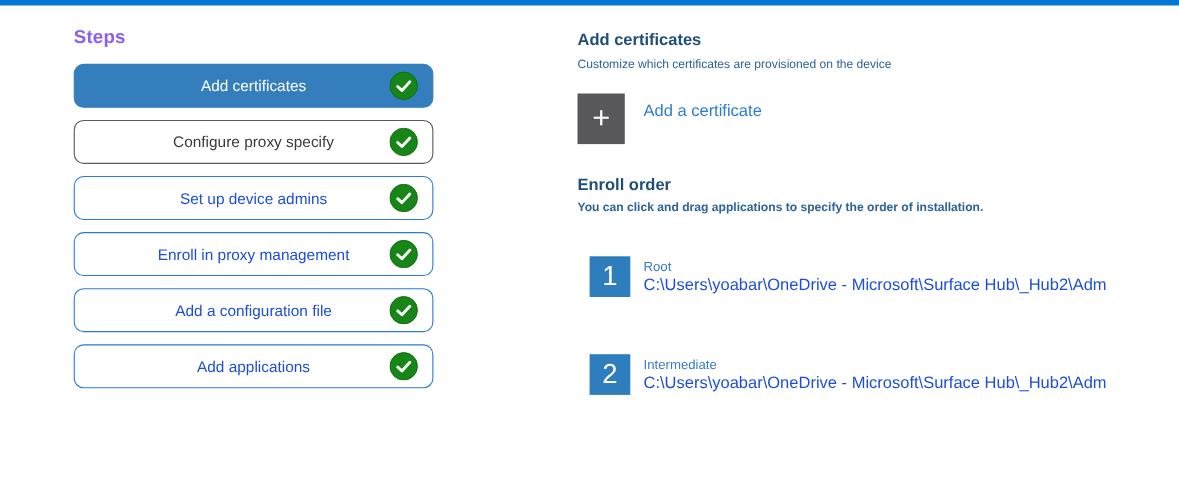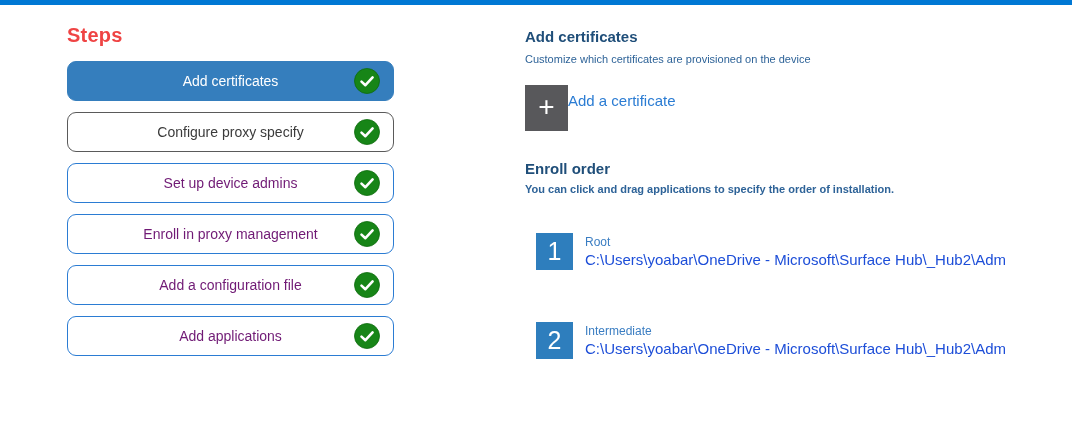--- a/index.html
+++ b/index.html
@@ -21,7 +21,7 @@
     position:absolute; left:67px; top:24px; width:327px;
   }
   .sidebar-title {
-    color:#ef4444; font-size:20px; font-weight:bold;
+    color:#8b5cf6; font-size:17px; font-weight:bold;
     margin:0 0 14px 0; letter-spacing:0.2px;
   }
   .step {

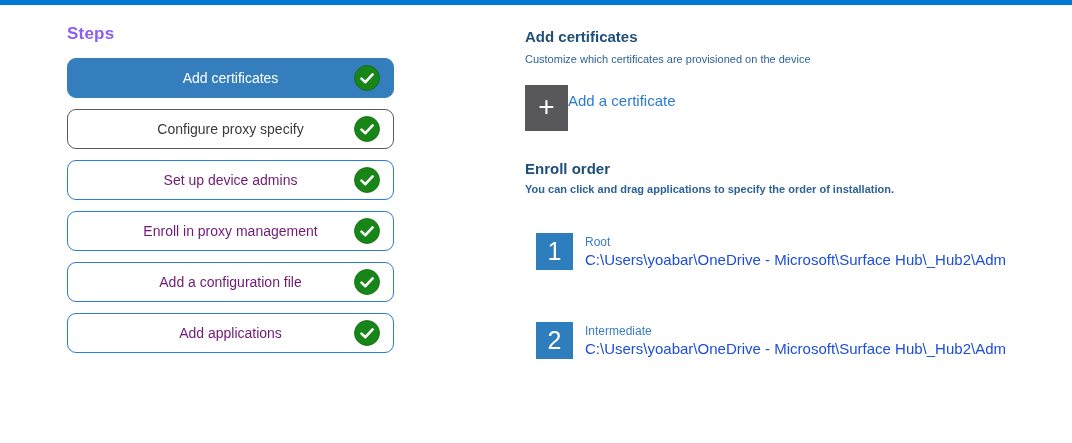--- a/index.html
+++ b/index.html
@@ -79,7 +79,7 @@
   }
   .add-cert-label {
     color:#2b7cd3; font-size:15px;
-    margin-top:7px;
+    margin-left:17px; margin-top:7px;
   }
   .install-title { margin-top:29px; }
   .install-subtitle { margin-top:6px;font-weight:bold; }

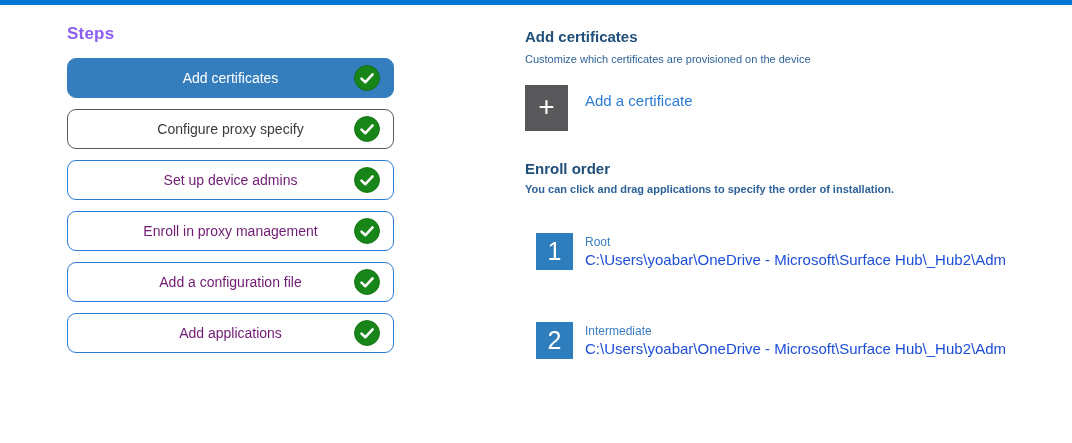--- a/index.html
+++ b/index.html
@@ -30,7 +30,7 @@
     border:1.5px solid #2b7cd3;
     border-radius:9px;
     background:#ffffff;
-    color:#701a75;
+    color:#1d4ed8;
     font-size:14px;
     display:flex; align-items:center; justify-content:center;
     margin-bottom:11px;

